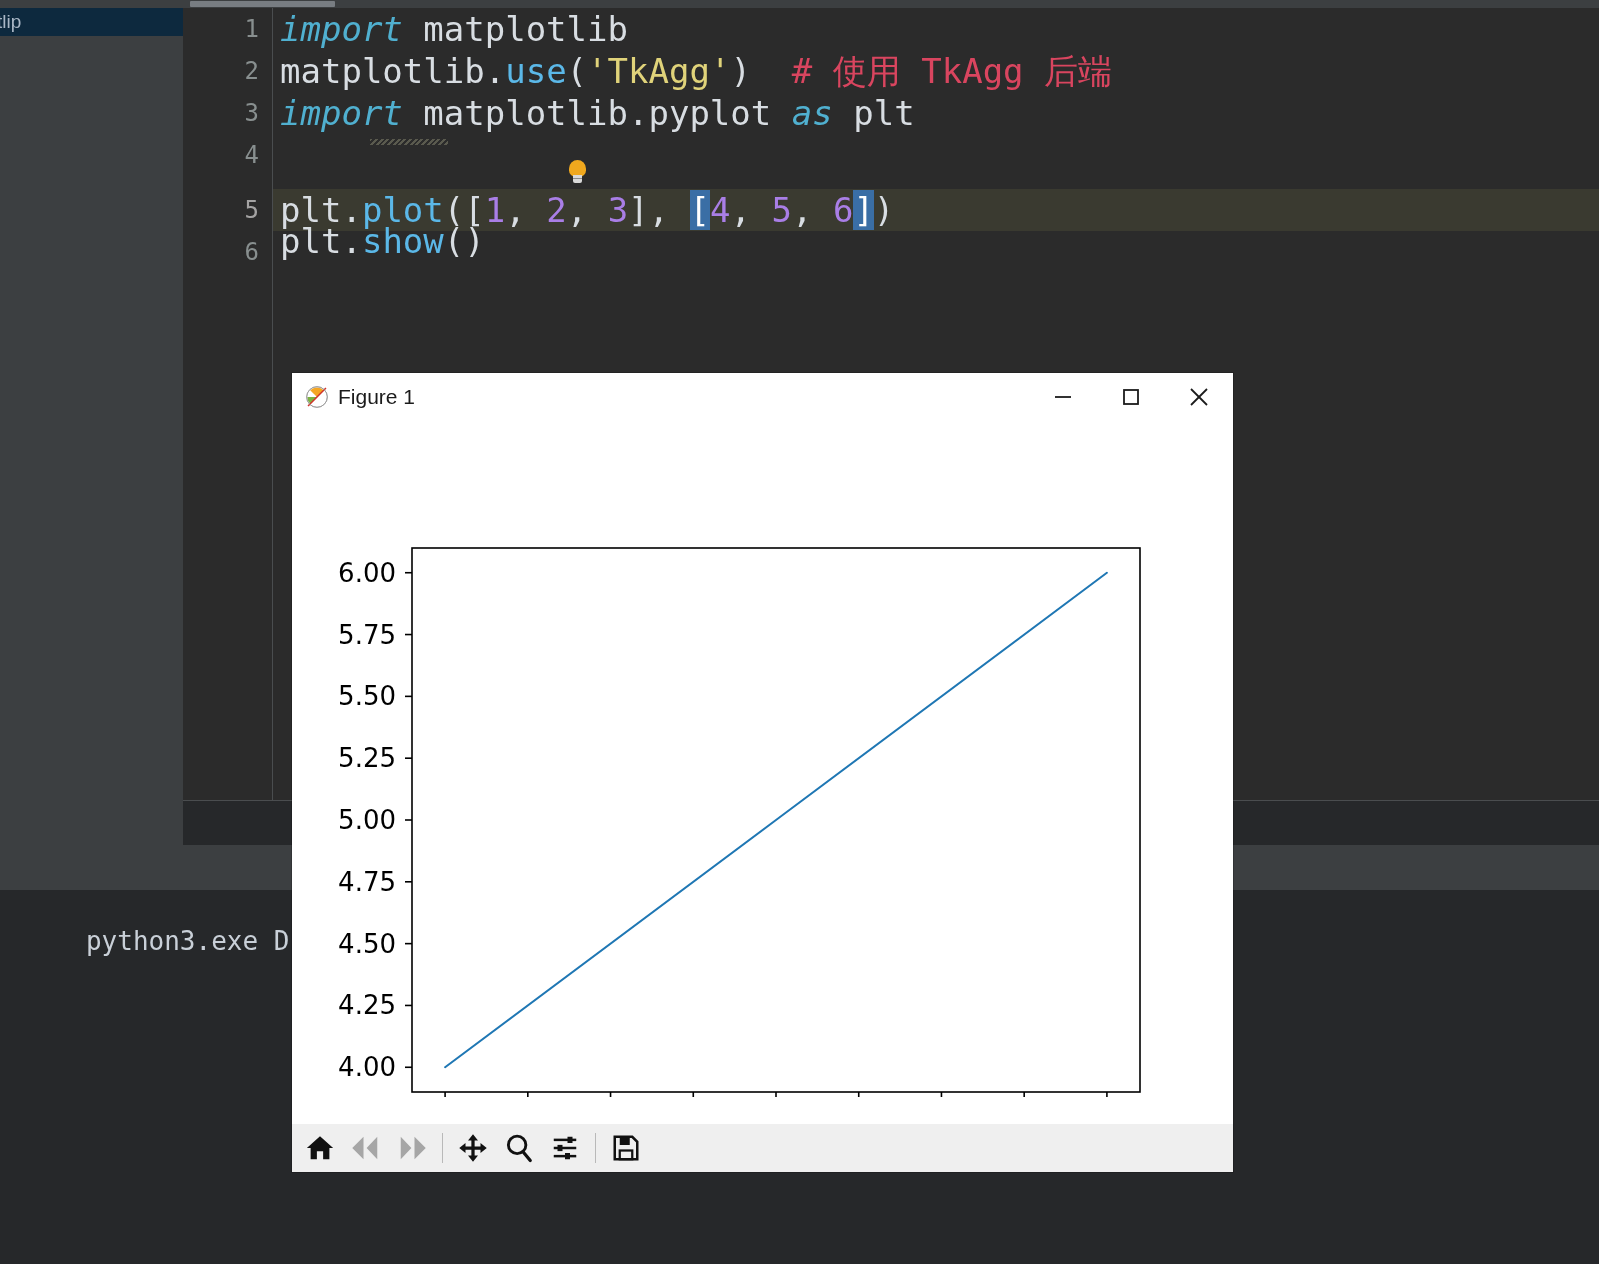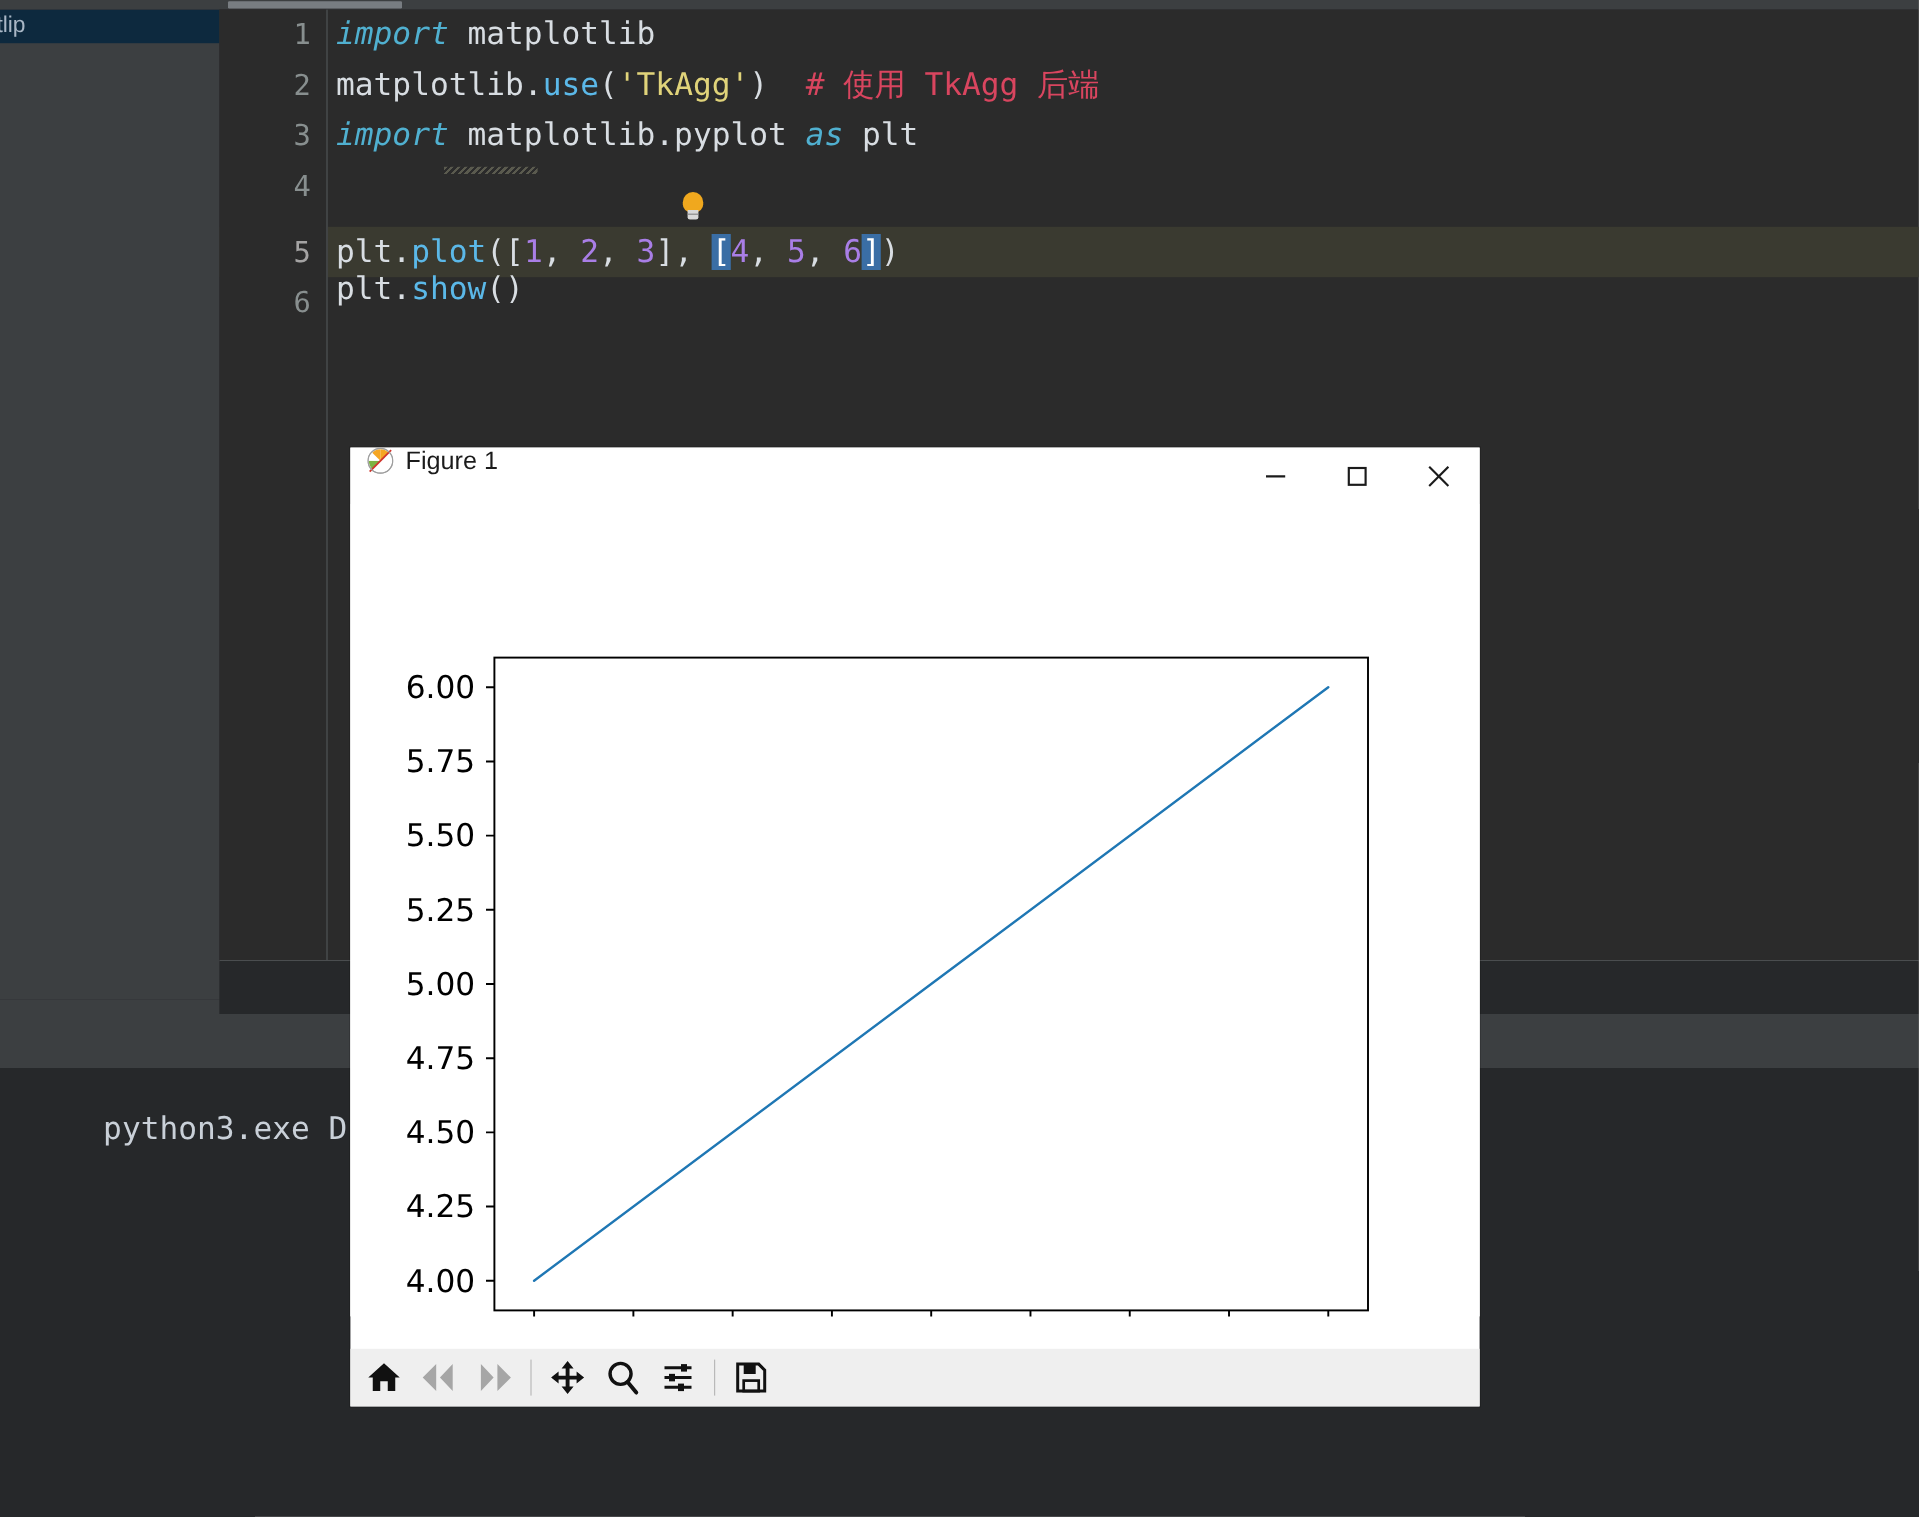--- a/index.html
+++ b/index.html
@@ -122,7 +122,7 @@
     line-height: 42px;
     white-space: pre;
     font-family: "DejaVu Sans Mono", monospace;
-    font-size: 26px;
+    font-size: 34px;
     color: #c8cdd2;
   }
 

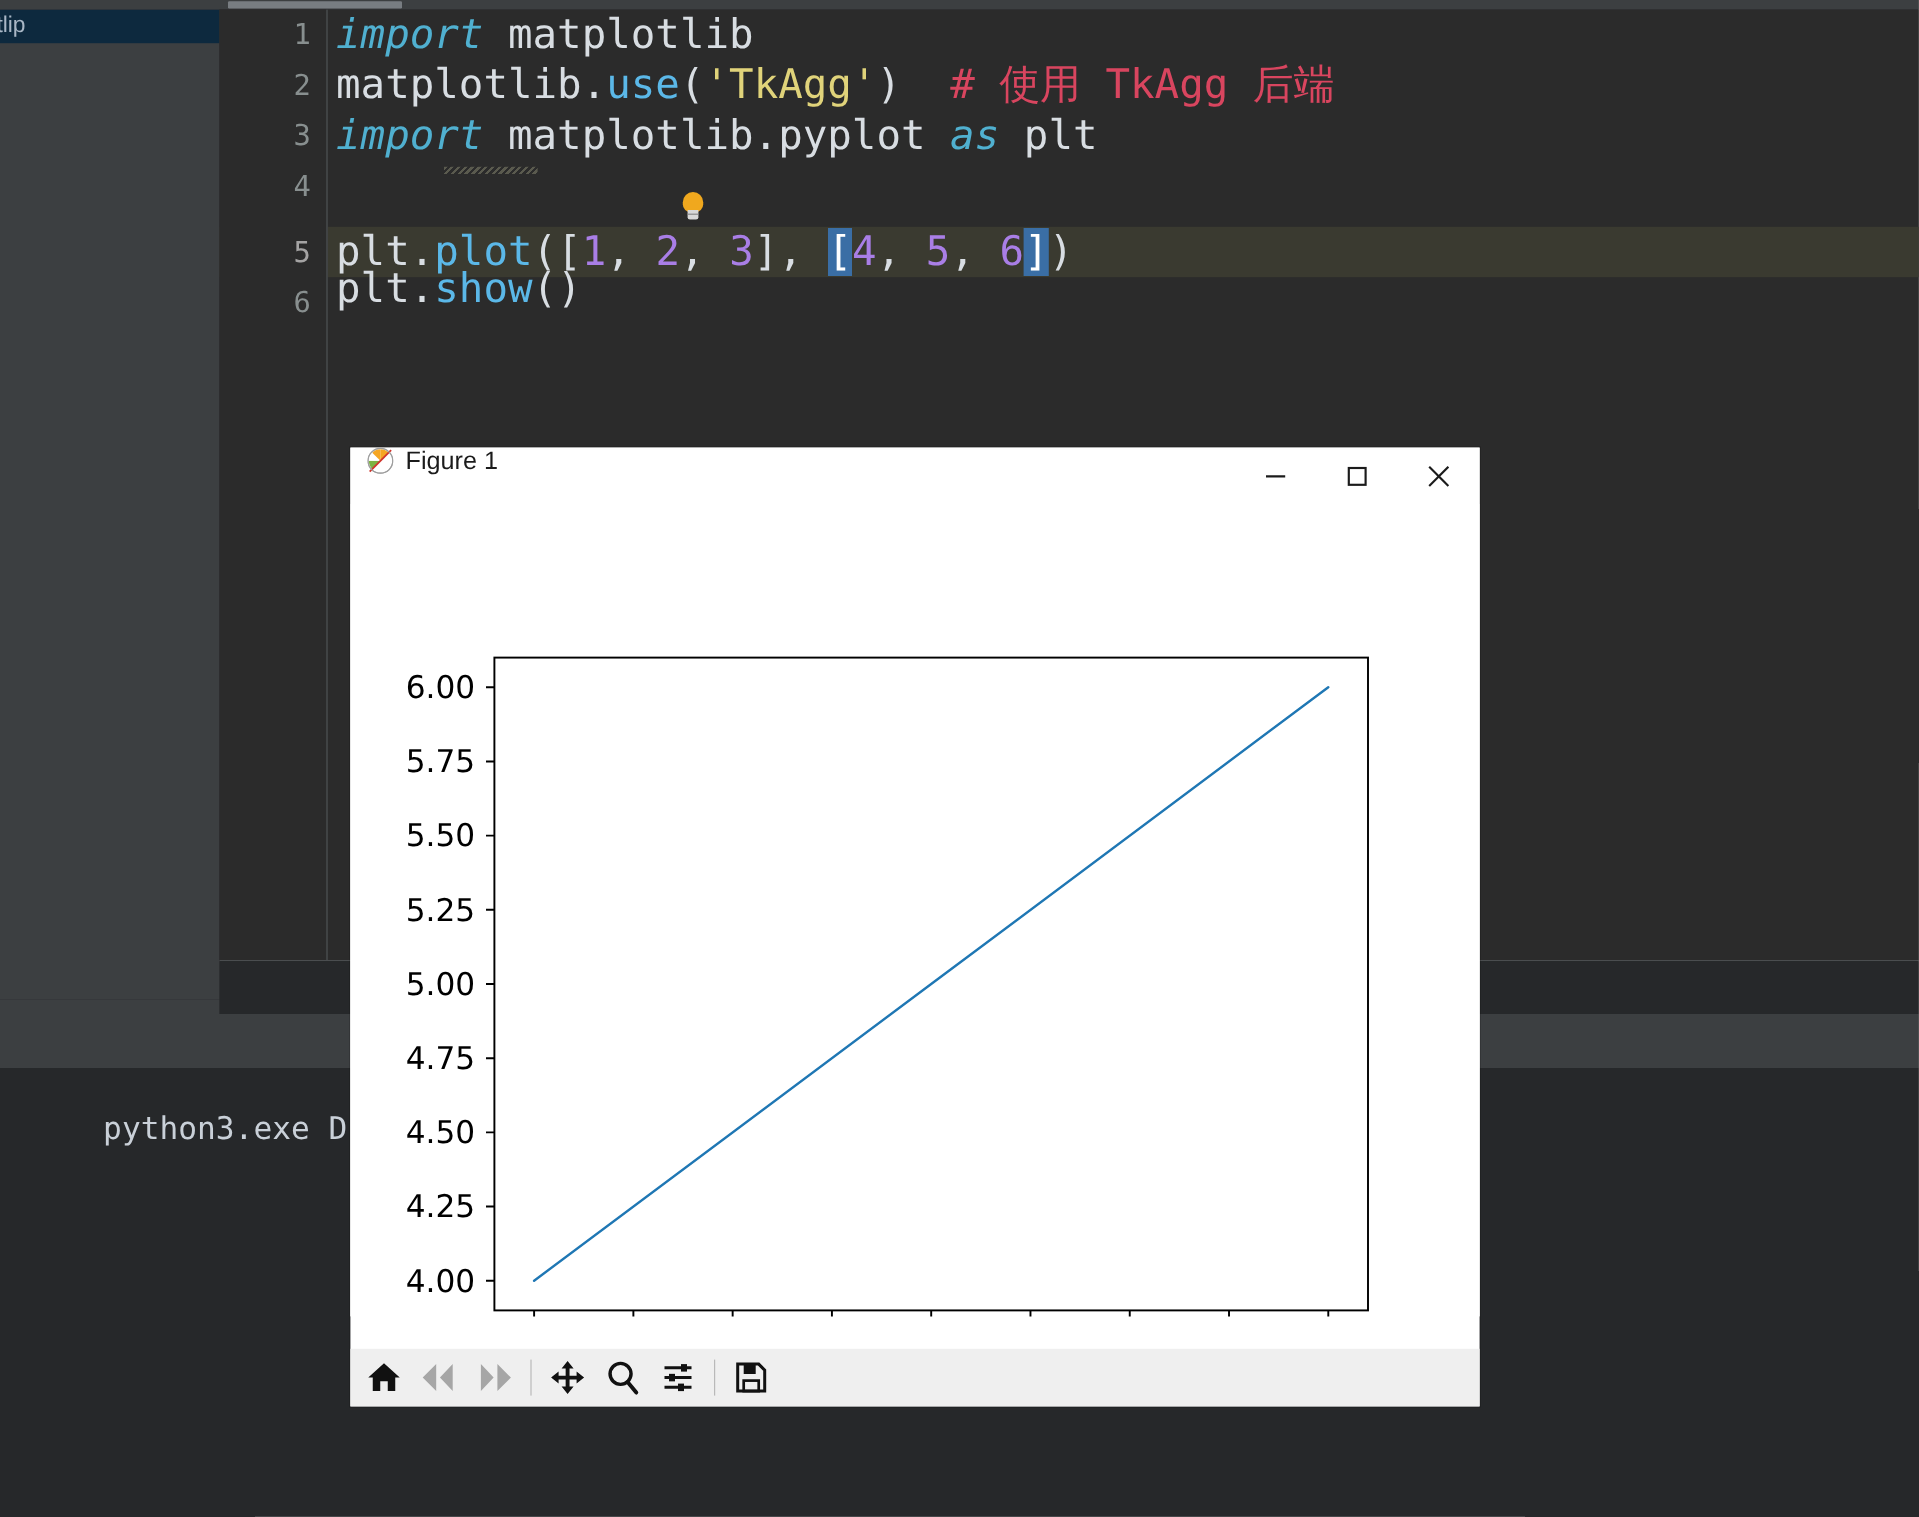--- a/index.html
+++ b/index.html
@@ -229,6 +229,7 @@
     width: 941px; height: 47px;
     background: #ffffff;
     display: flex;
+    align-items: center;
   }
   .fig-icon {
     width: 22px; height: 22px;

